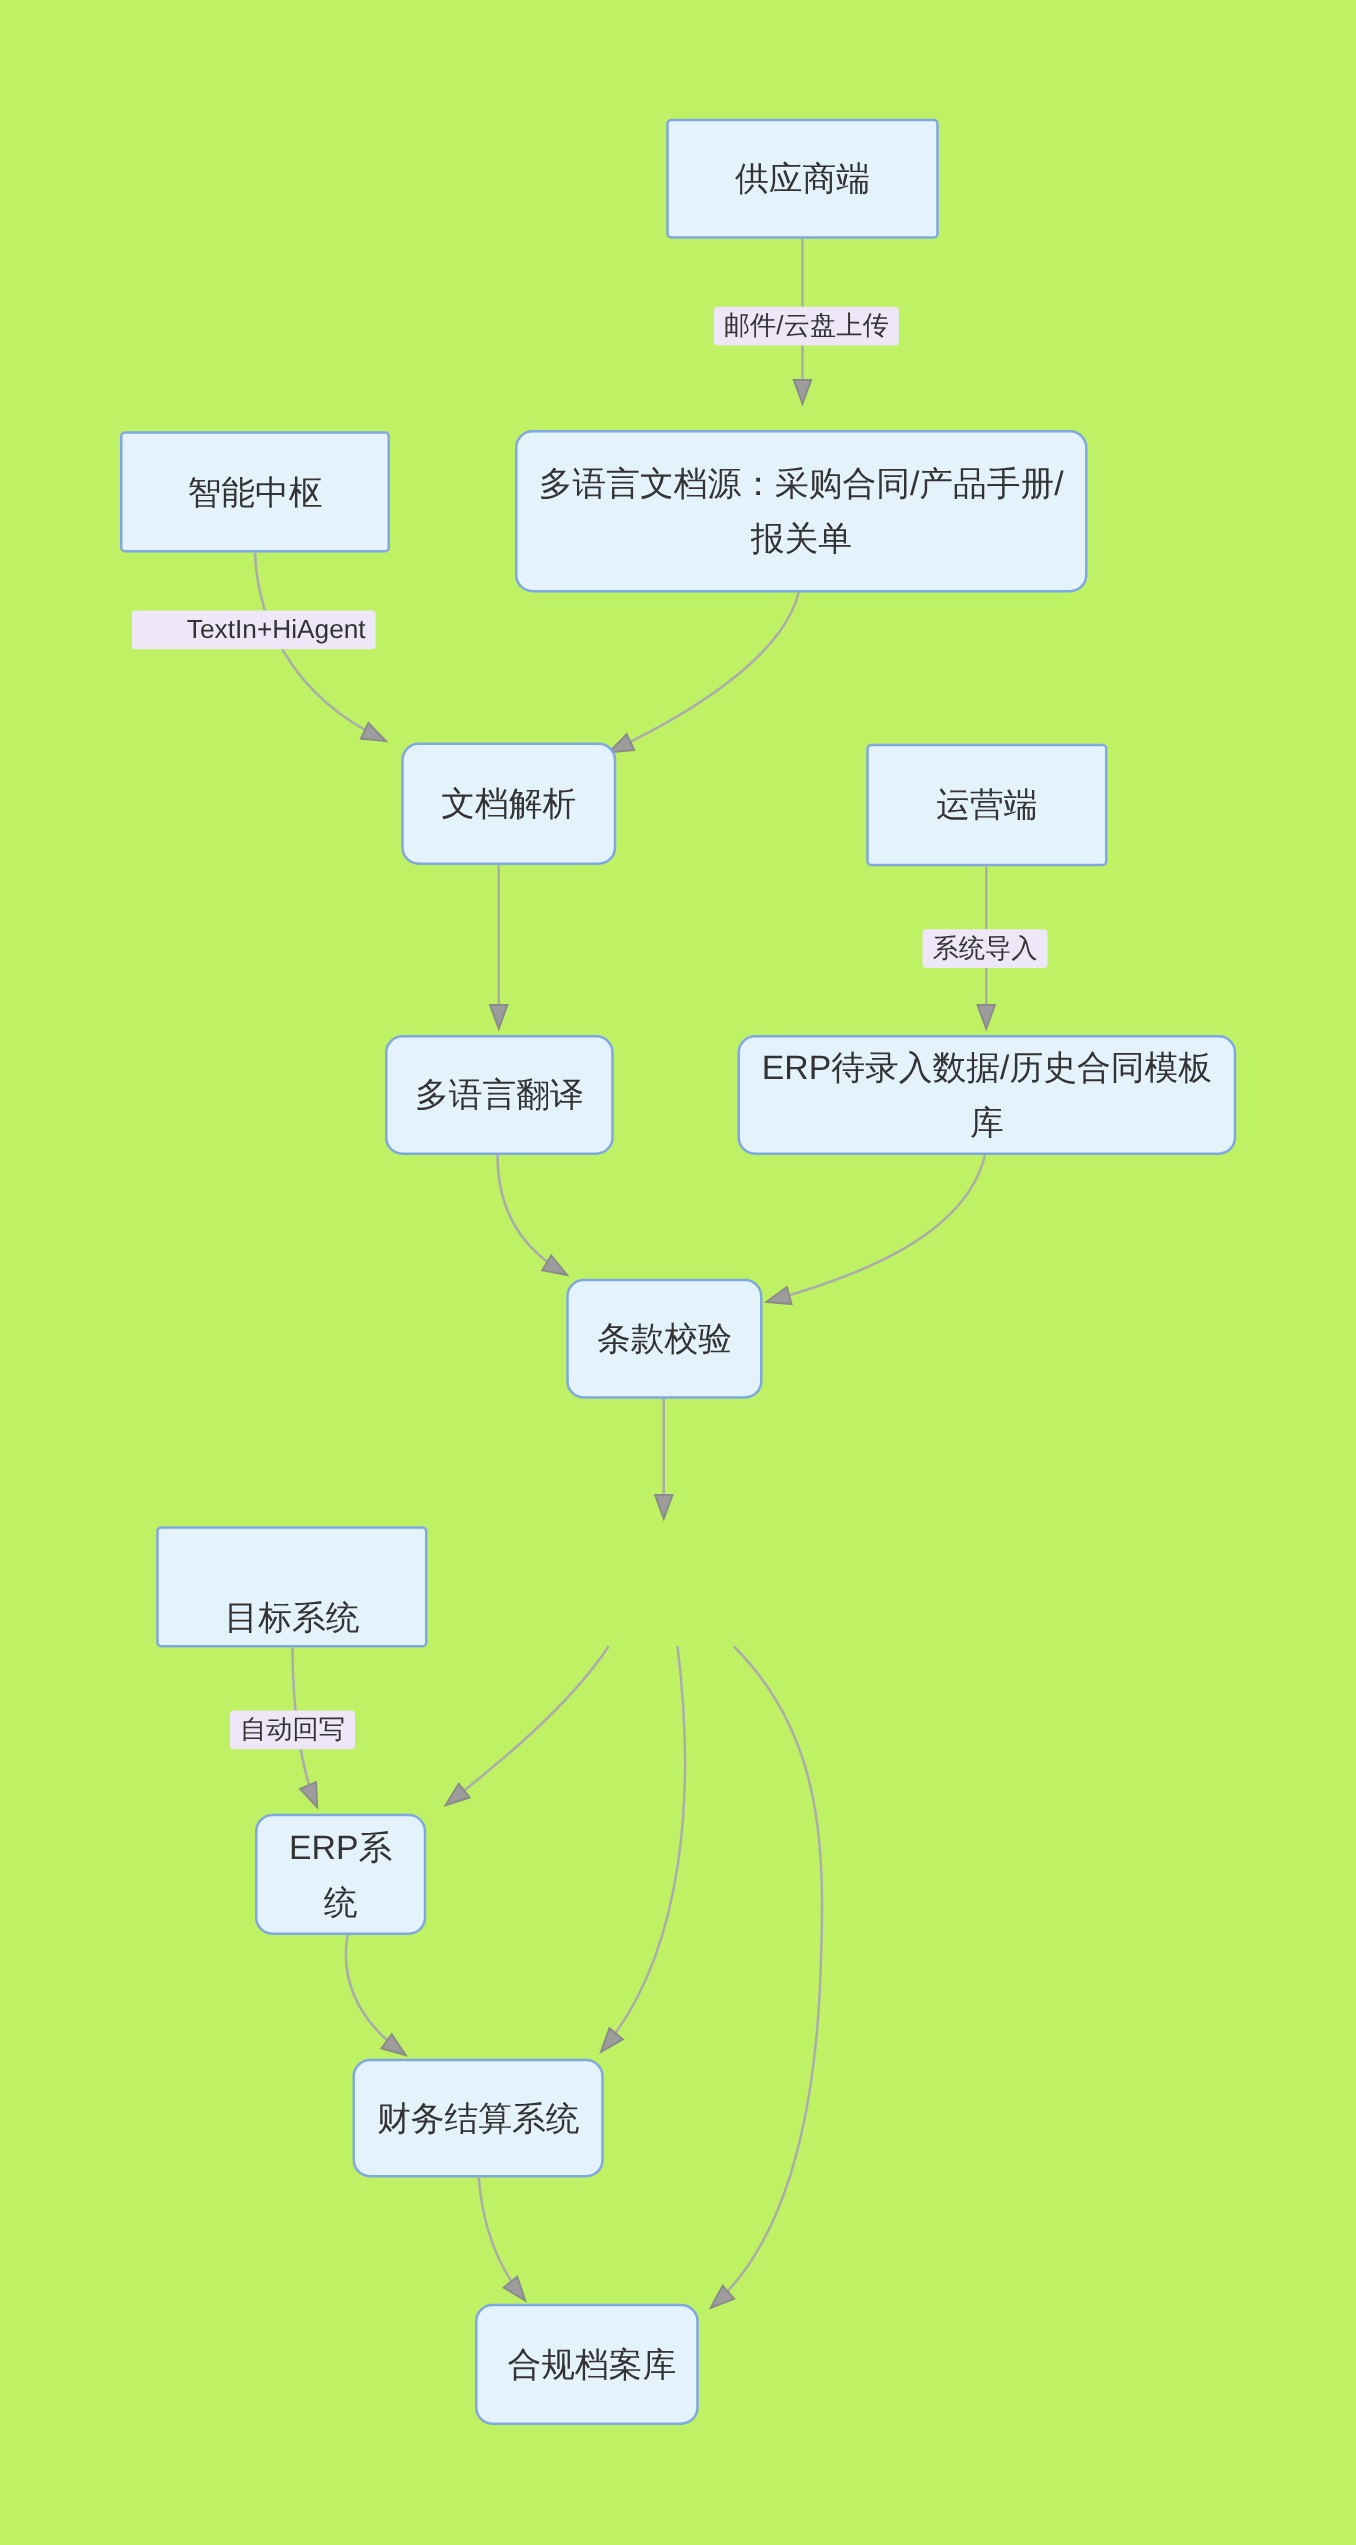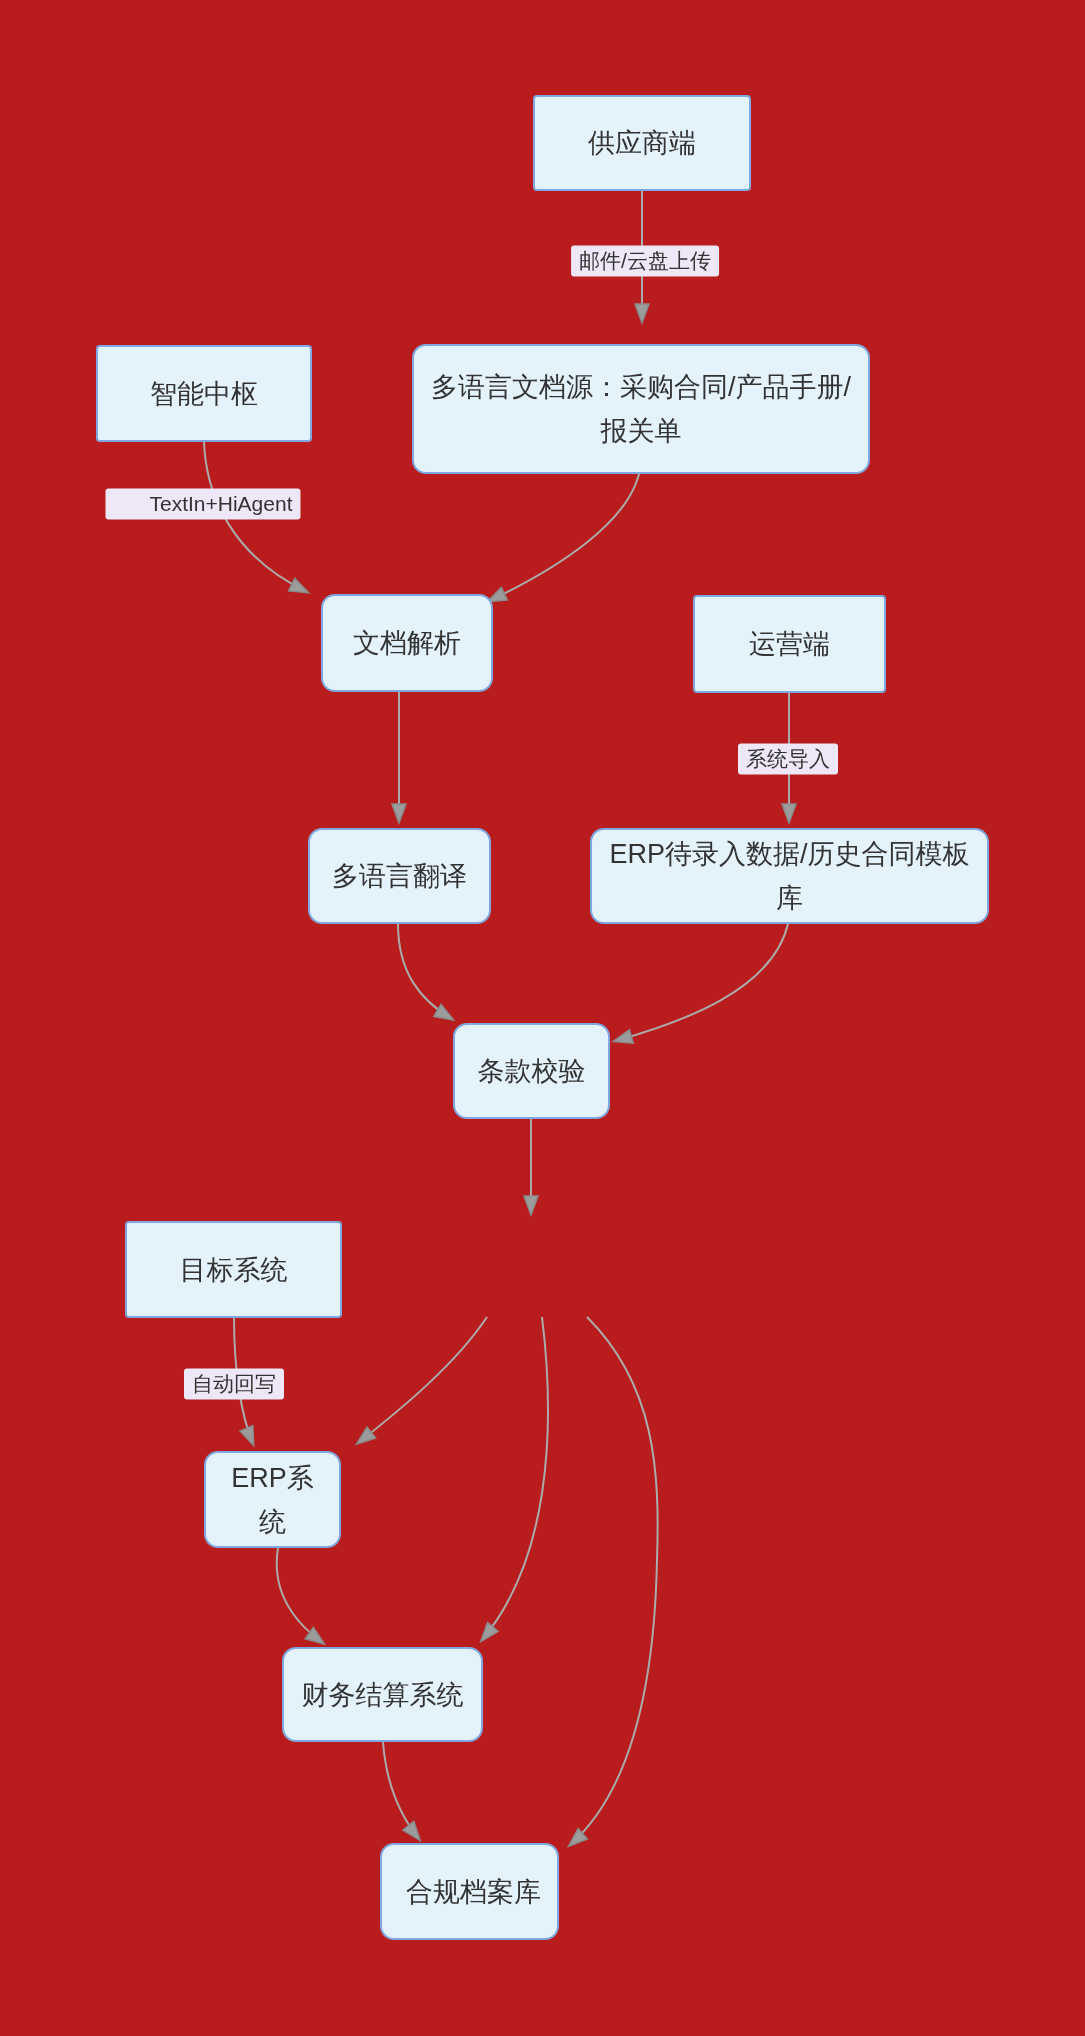--- a/index.html
+++ b/index.html
@@ -6,7 +6,7 @@
   #canvas{
     position:relative;
     width:1085px;height:2036px;
-    background:#b91c1c;
+    background:#bef264;
     font-family:"Liberation Sans","DejaVu Sans",sans-serif;
     overflow:hidden;
   }

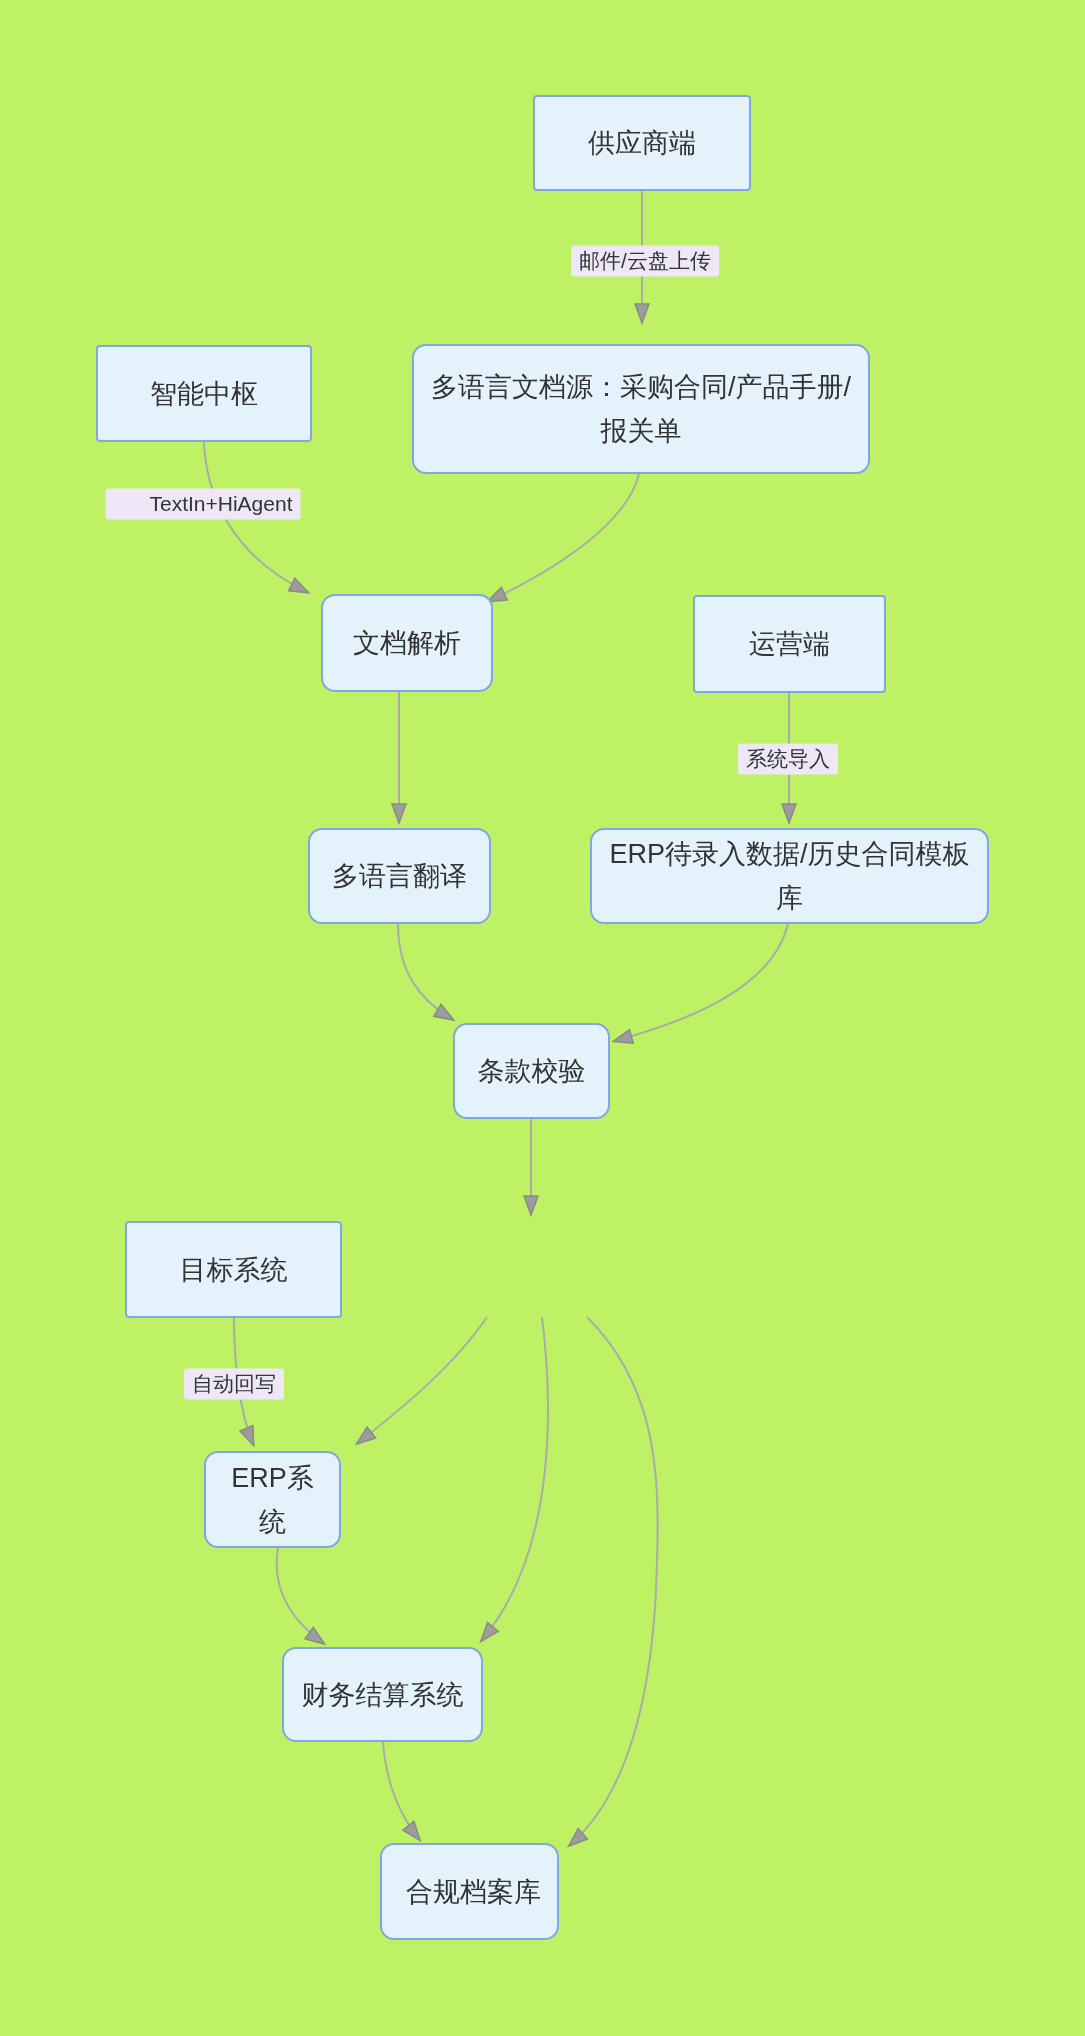--- a/index.html
+++ b/index.html
@@ -98,7 +98,7 @@
     <span>条款校验</span>
   </div>
 
-  <div class="node sq" style="left:125px;top:1221px;width:217px;height:97px;">
+  <div class="node sq" style="left:125px;top:1221px;width:217px;height:97px;align-items:flex-end;">
     <span>目标系统</span>
   </div>
 

